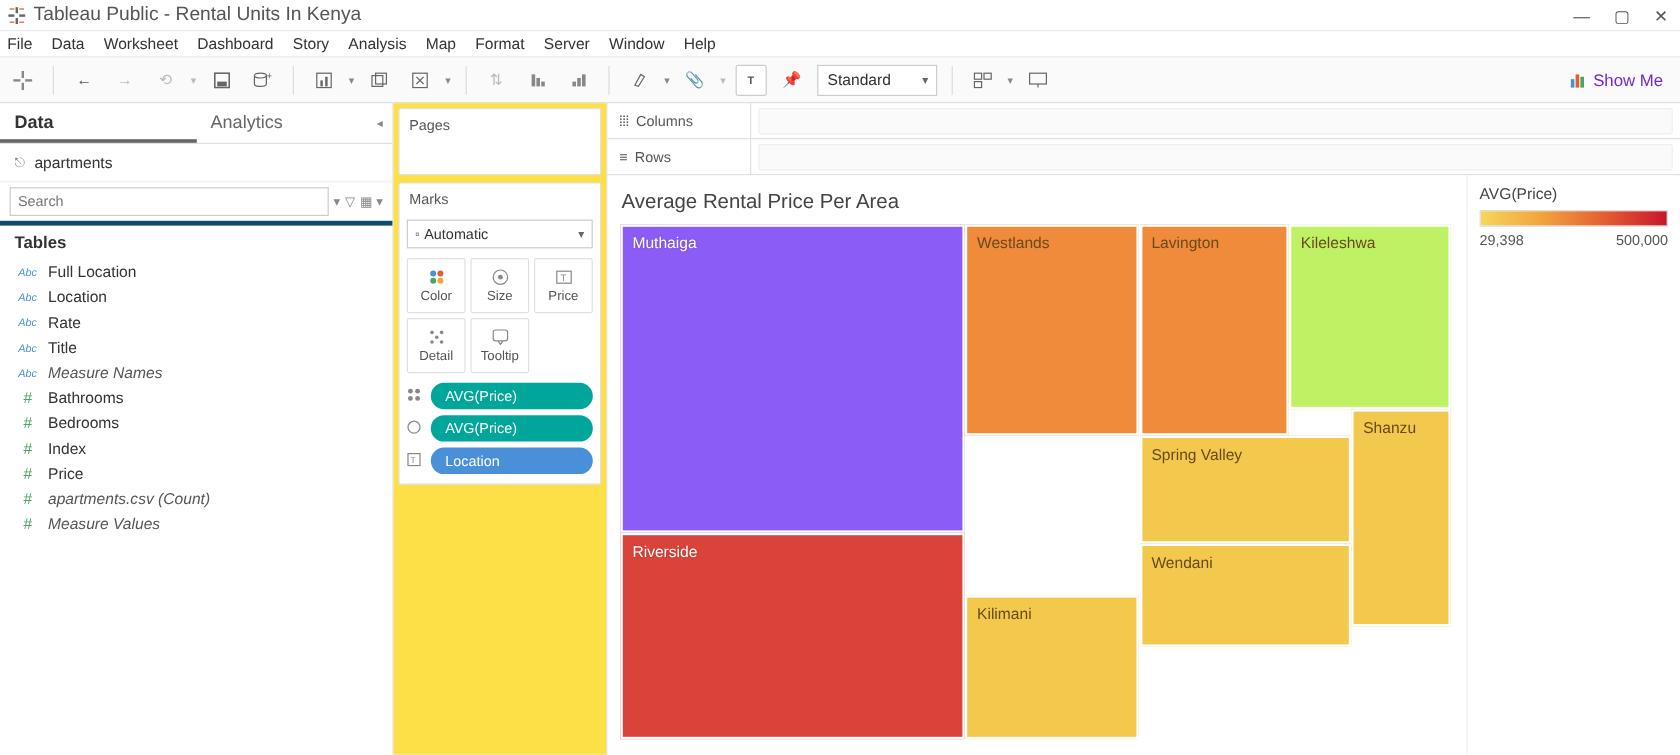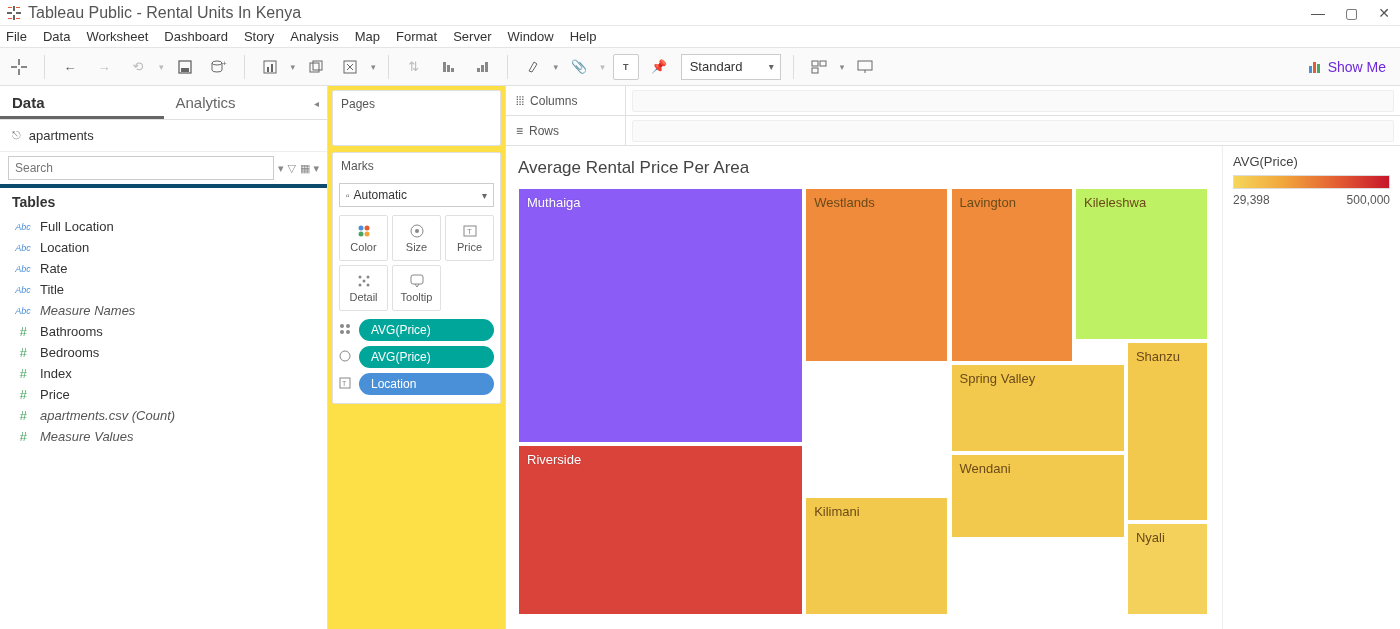--- a/index.html
+++ b/index.html
@@ -412,7 +412,6 @@
             <div class="tm-cell dark-txt" style="left: 88%; top: 36%; width: 12%; height: 42%; background: rgb(243, 201, 77);">Shanzu</div>
             <div class="tm-cell dark-txt" style="left: 41.5%; top: 72%; width: 21%; height: 28%; background: rgb(243, 201, 77);">Kilimani</div>
             <div class="tm-cell dark-txt" style="left: 62.5%; top: 62%; width: 25.5%; height: 20%; background: rgb(243, 201, 77);">Wendani</div>
-            <div class="tm-cell dark-txt" style="left: 88%; top: 78%; width: 12%; height: 22%; background: rgb(244, 209, 90);">Nyali</div>
           </div>
       </div>
       <div class="legend">

